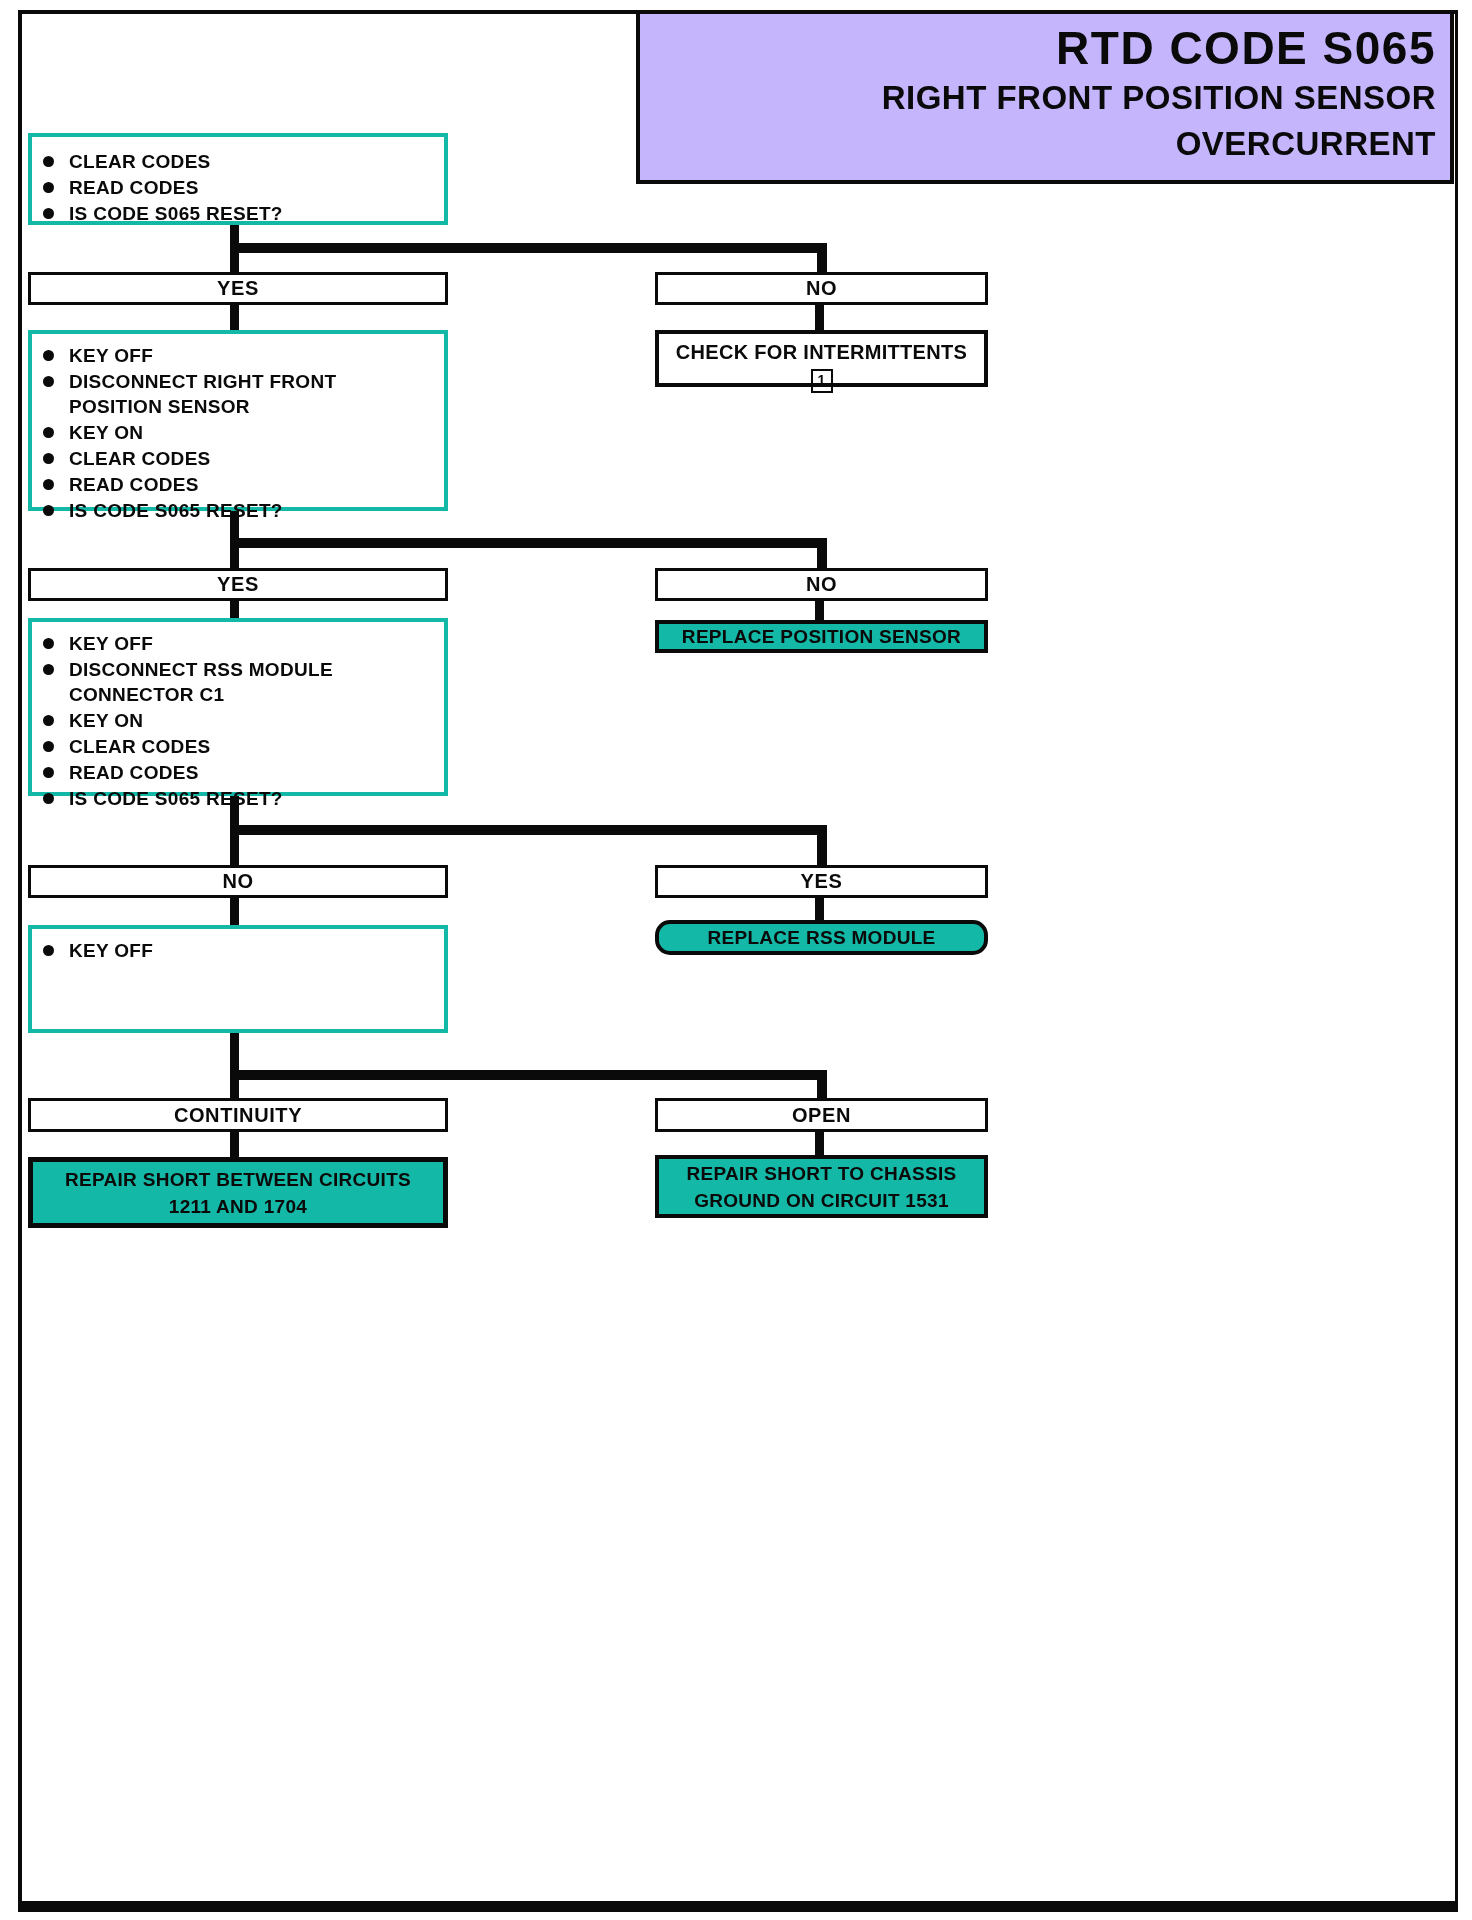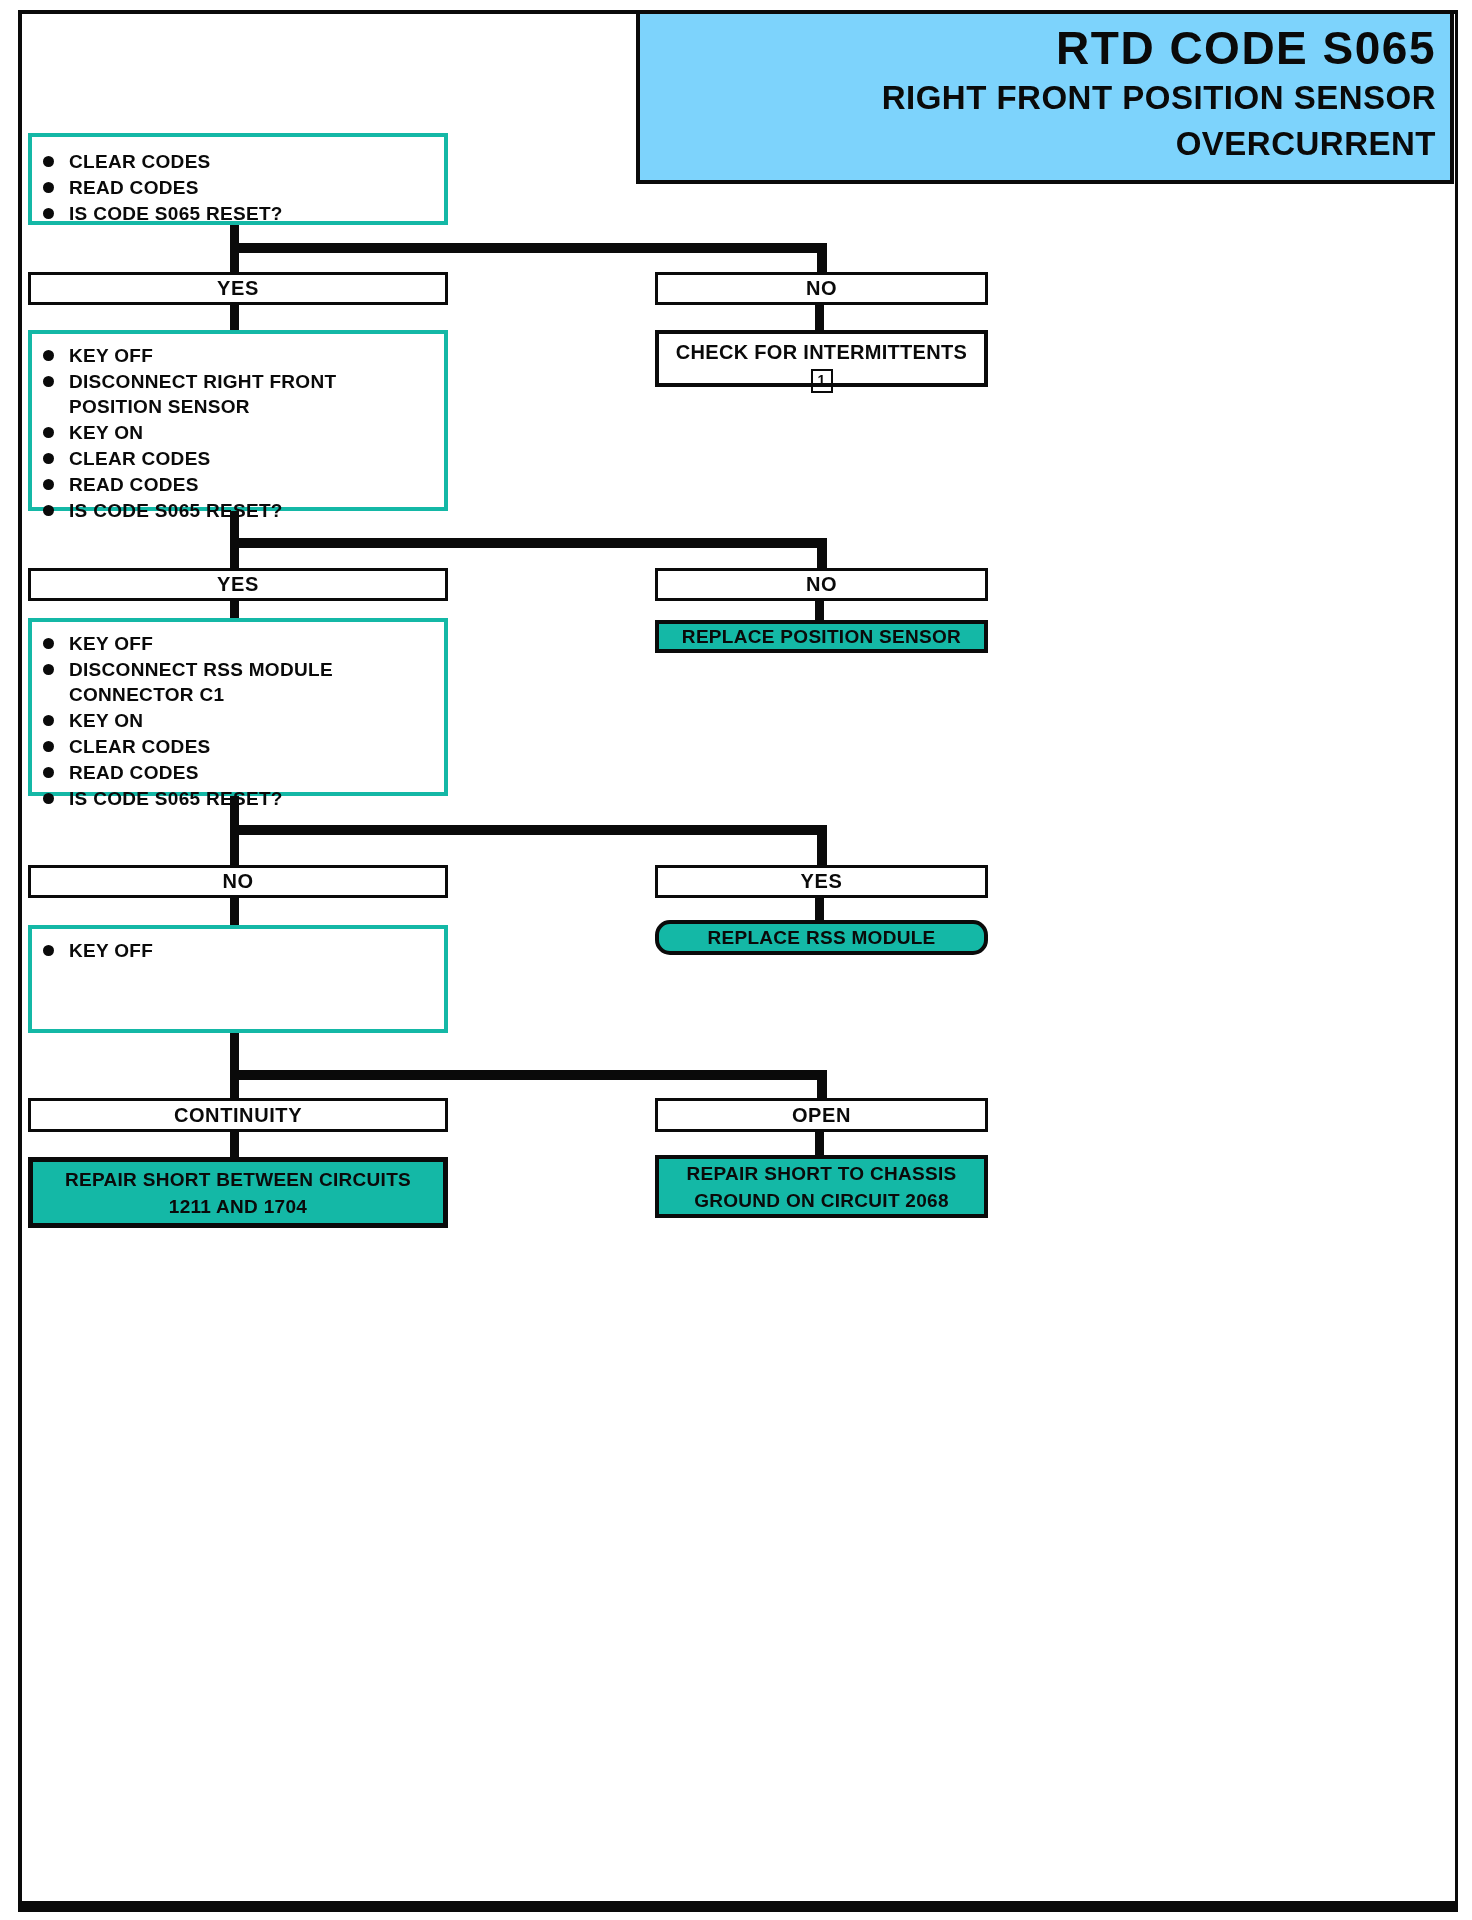--- a/index.html
+++ b/index.html
@@ -26,7 +26,7 @@
   .titlebox {
     left: 636px; top: 10px; width: 818px; height: 174px;
     border: 4px solid #0a0a0a;
-    background: #7dd3fc;
+    background: #c4b5fd;
     text-align: right;
     padding: 8px 14px 0 0;
   }

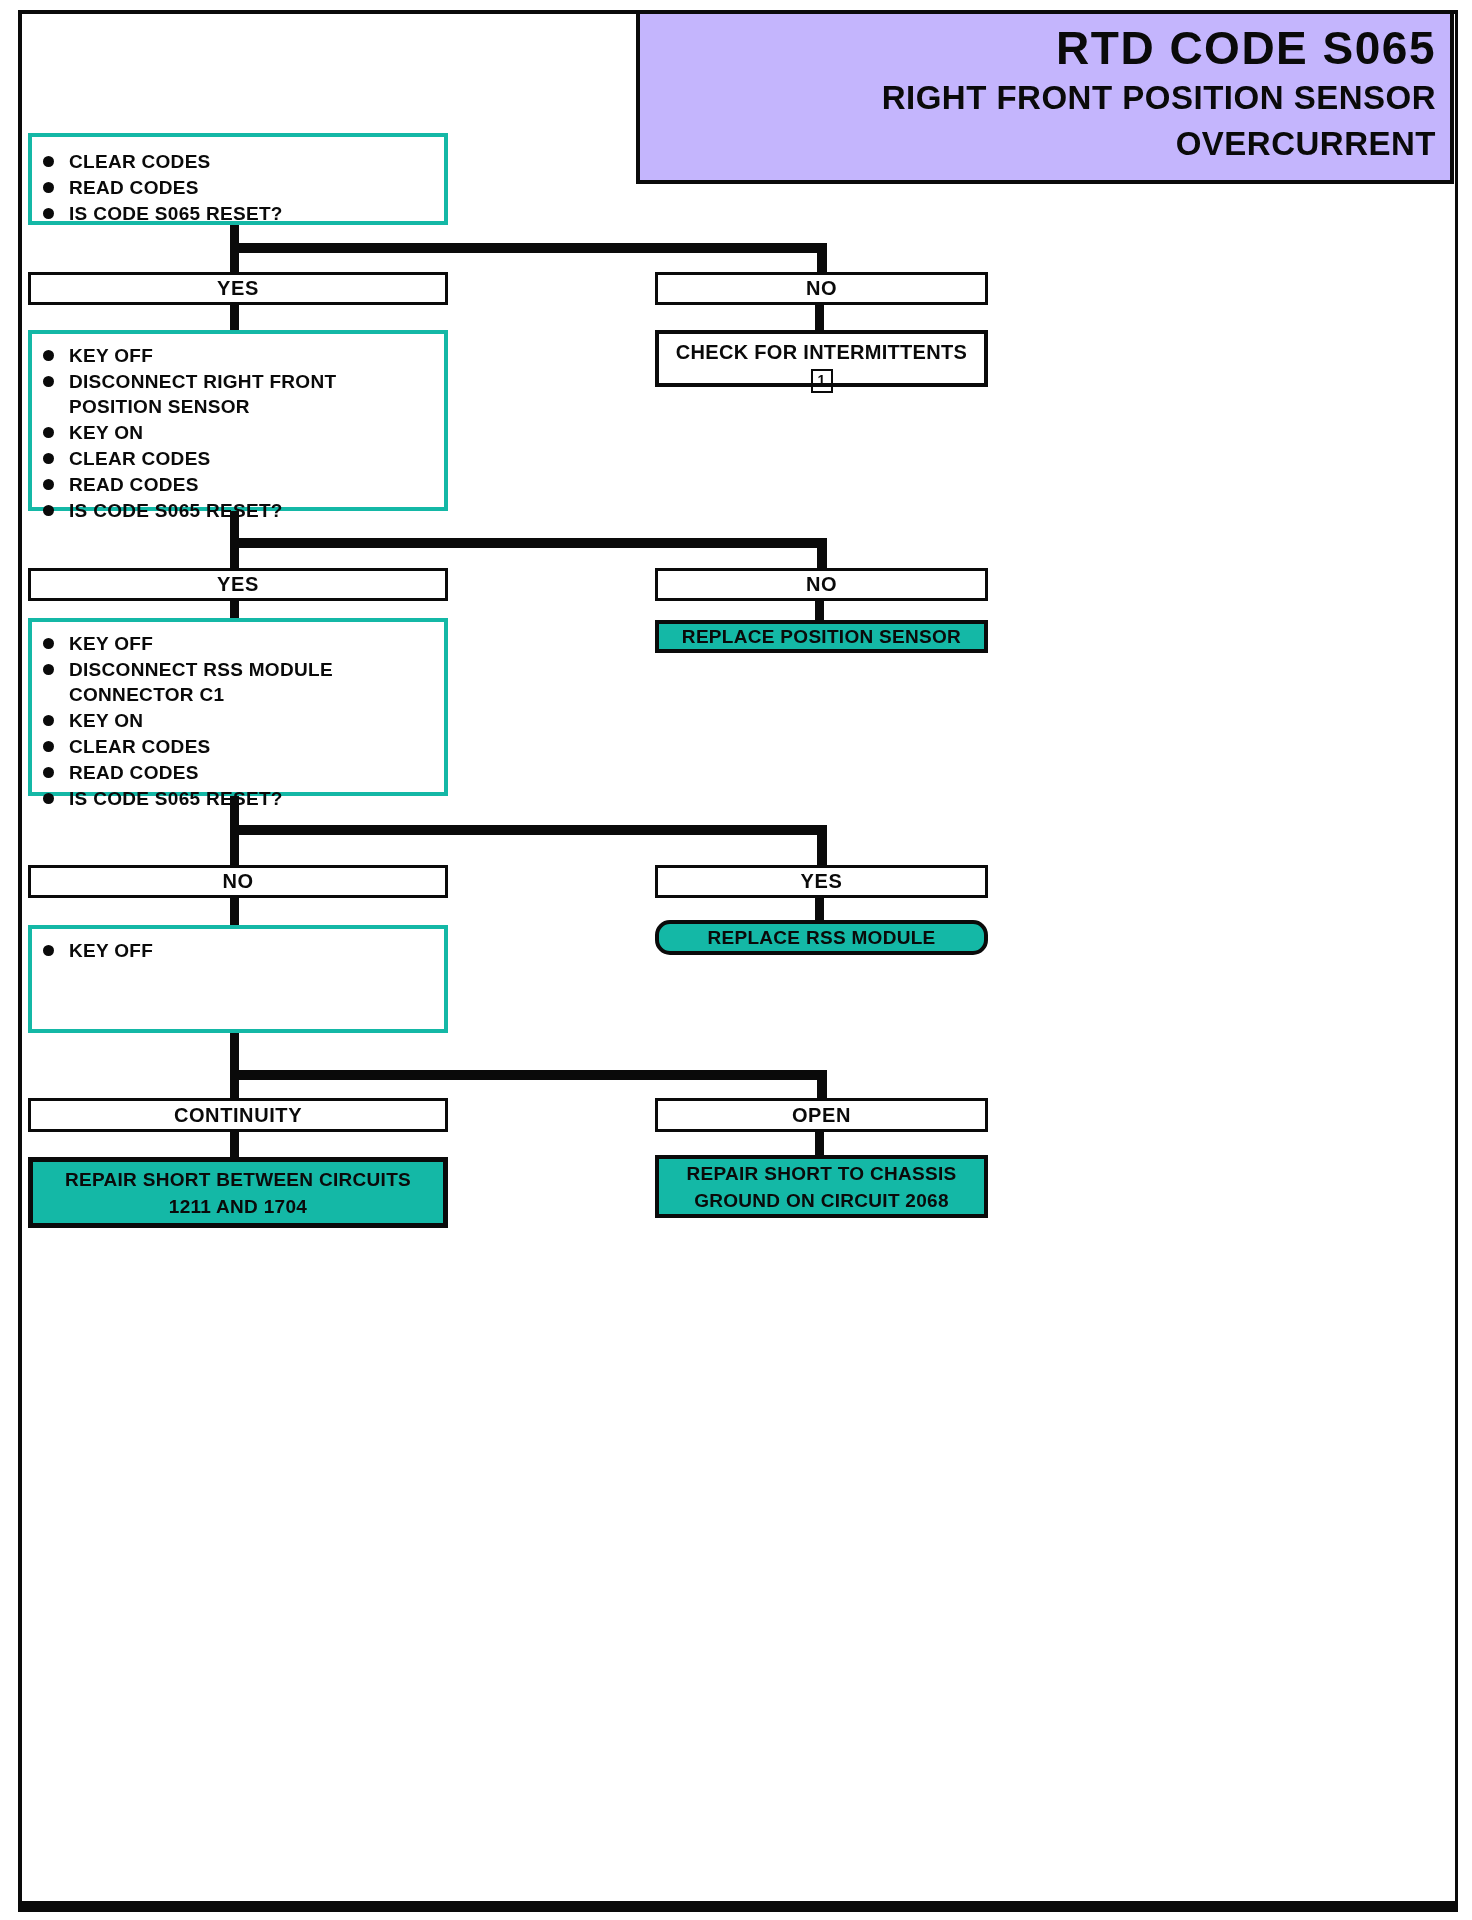--- a/index.html
+++ b/index.html
@@ -189,7 +189,7 @@
   <div class="abs action" style="left:28px; top:1157px; width:420px; height:71px; border-width:5px;">REPAIR SHORT BETWEEN CIRCUITS
 1211 AND 1704</div>
   <div class="abs action" style="left:655px; top:1155px; width:333px; height:63px;">REPAIR SHORT TO CHASSIS
-GROUND ON CIRCUIT 2068</div>
+GROUND ON CIRCUIT 1531</div>
 
 </div>
 

